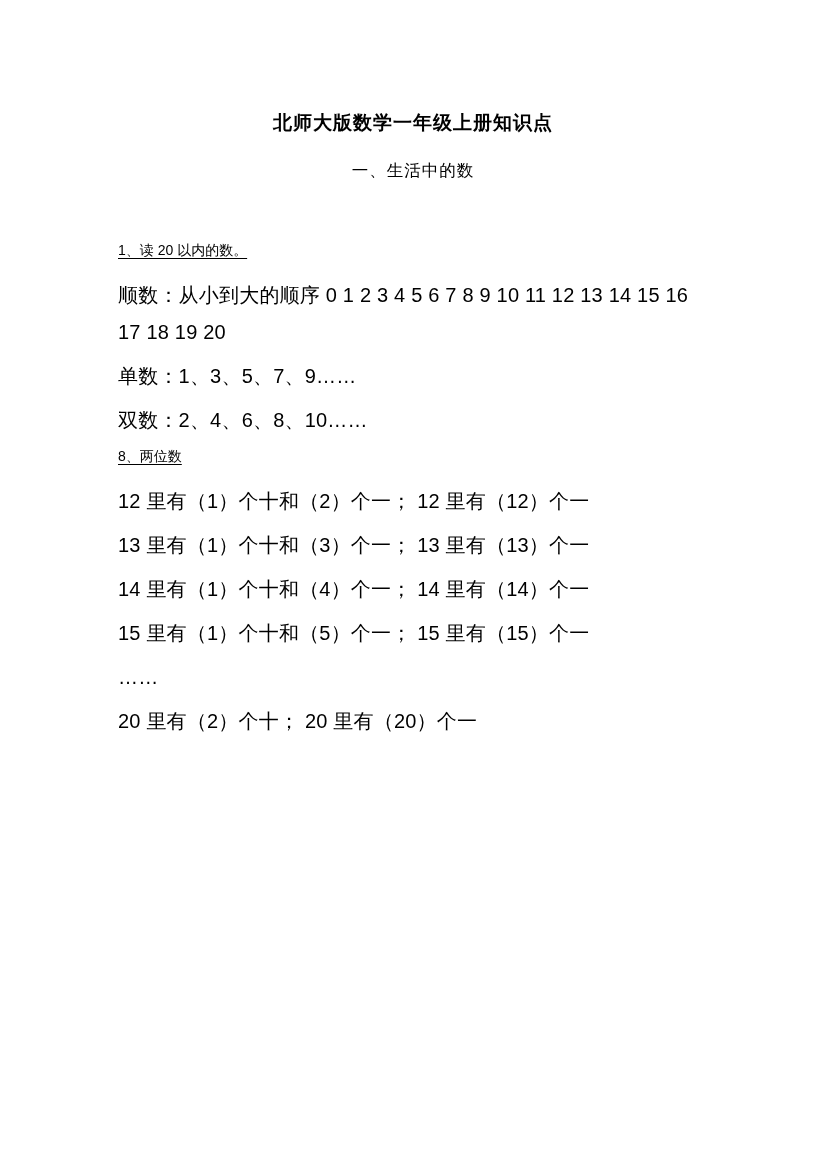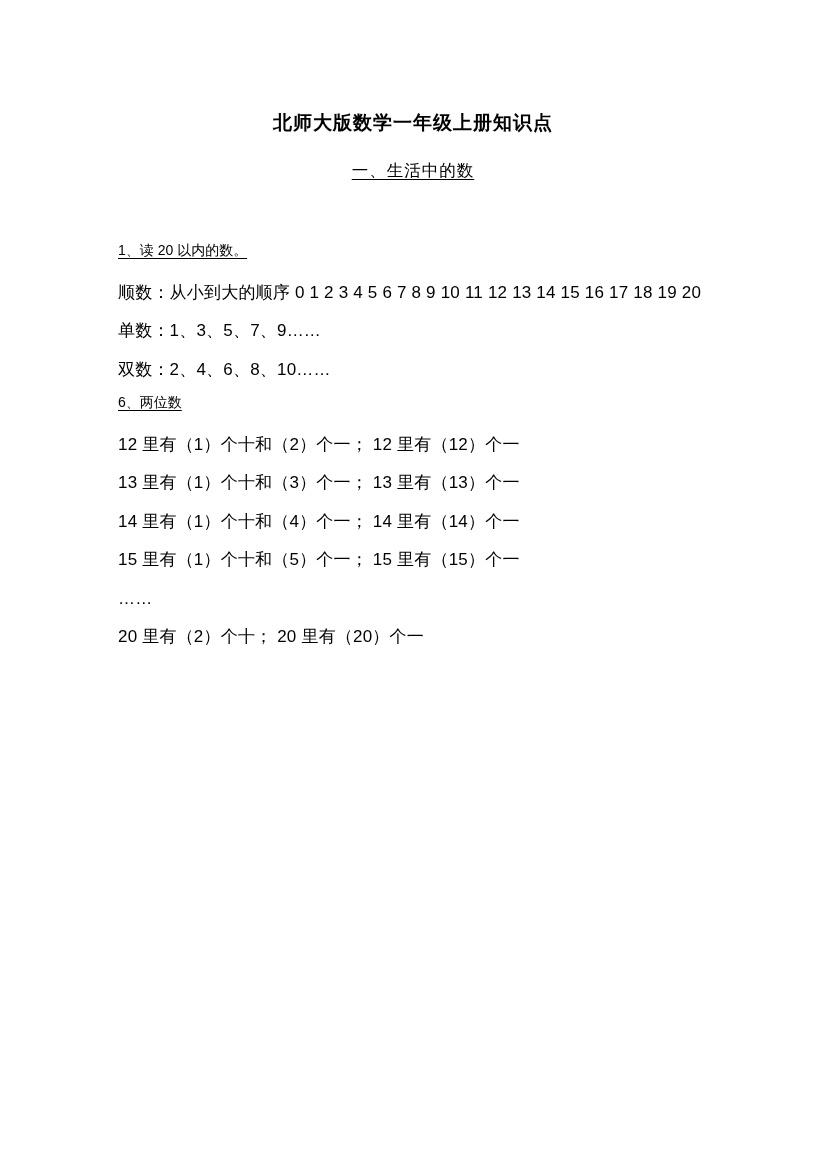--- a/index.html
+++ b/index.html
@@ -36,7 +36,6 @@
     line-height: 1.4;
   }
   .section-heading span {
-    text-decoration: underline;
     text-underline-offset: 3px;
     letter-spacing: 1px;
   }

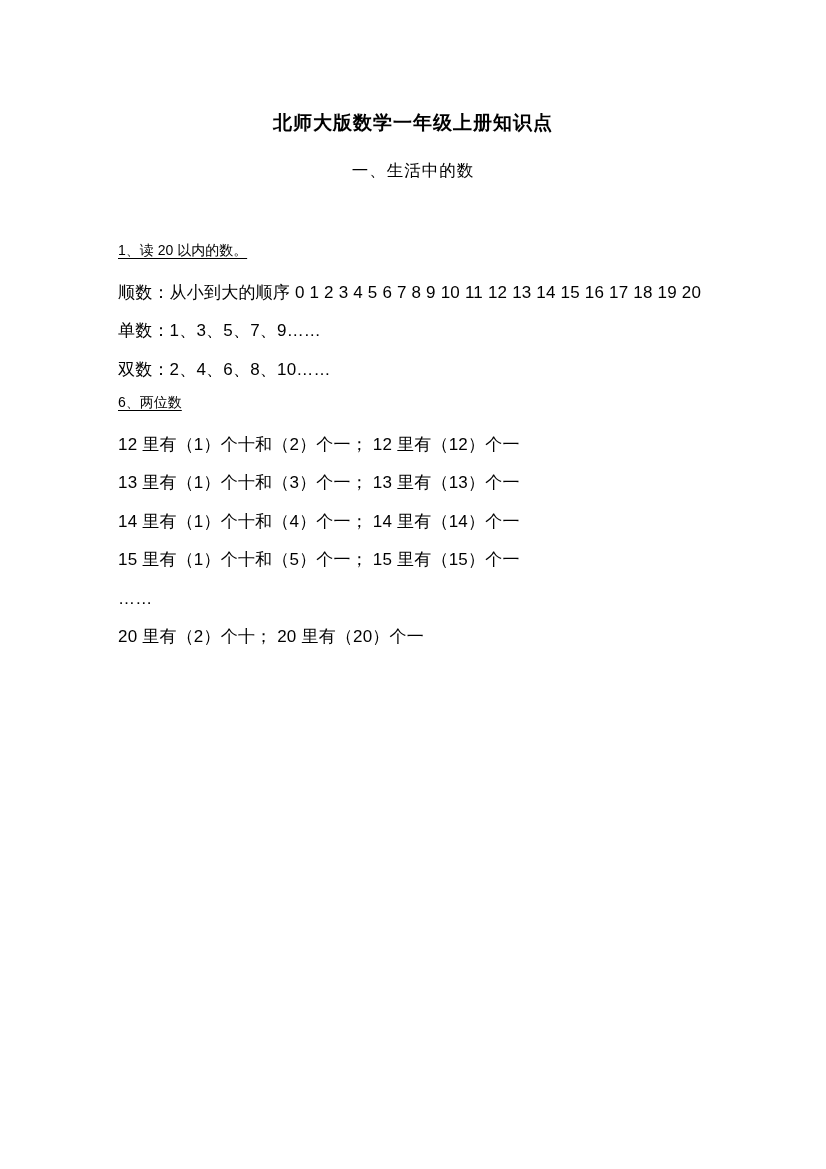--- a/index.html
+++ b/index.html
@@ -49,7 +49,7 @@
     text-underline-offset: 3px;
   }
   p.line {
-    font-size: 17px;
+    font-size: 20px;
     line-height: 1.85;
     margin: 0 0 7px 0;
     letter-spacing: 0.2px;

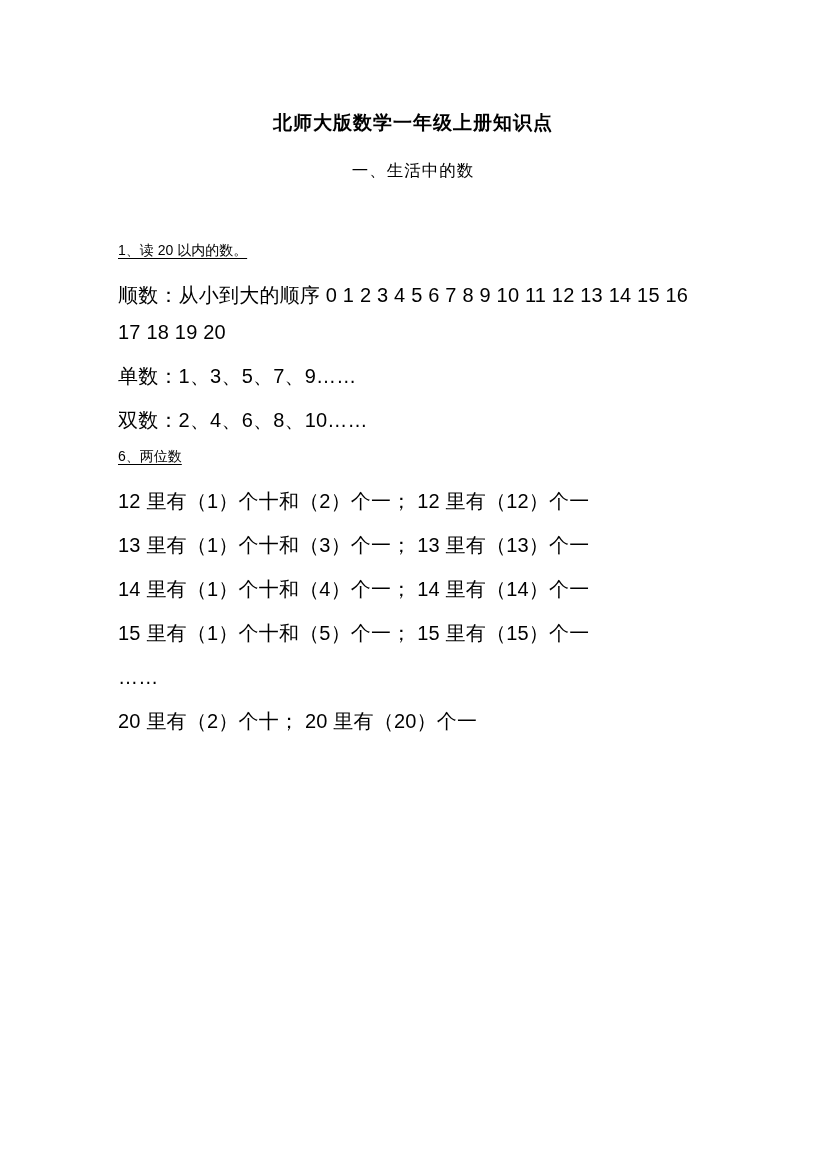--- a/index.html
+++ b/index.html
@@ -87,7 +87,7 @@
   <p class="line wrap">双数：2、4、6、8、10……</p>
 
   <div class="sub-heading">
-    <span>6、两位数</span>
+    <span>8、两位数</span>
   </div>
 
 

